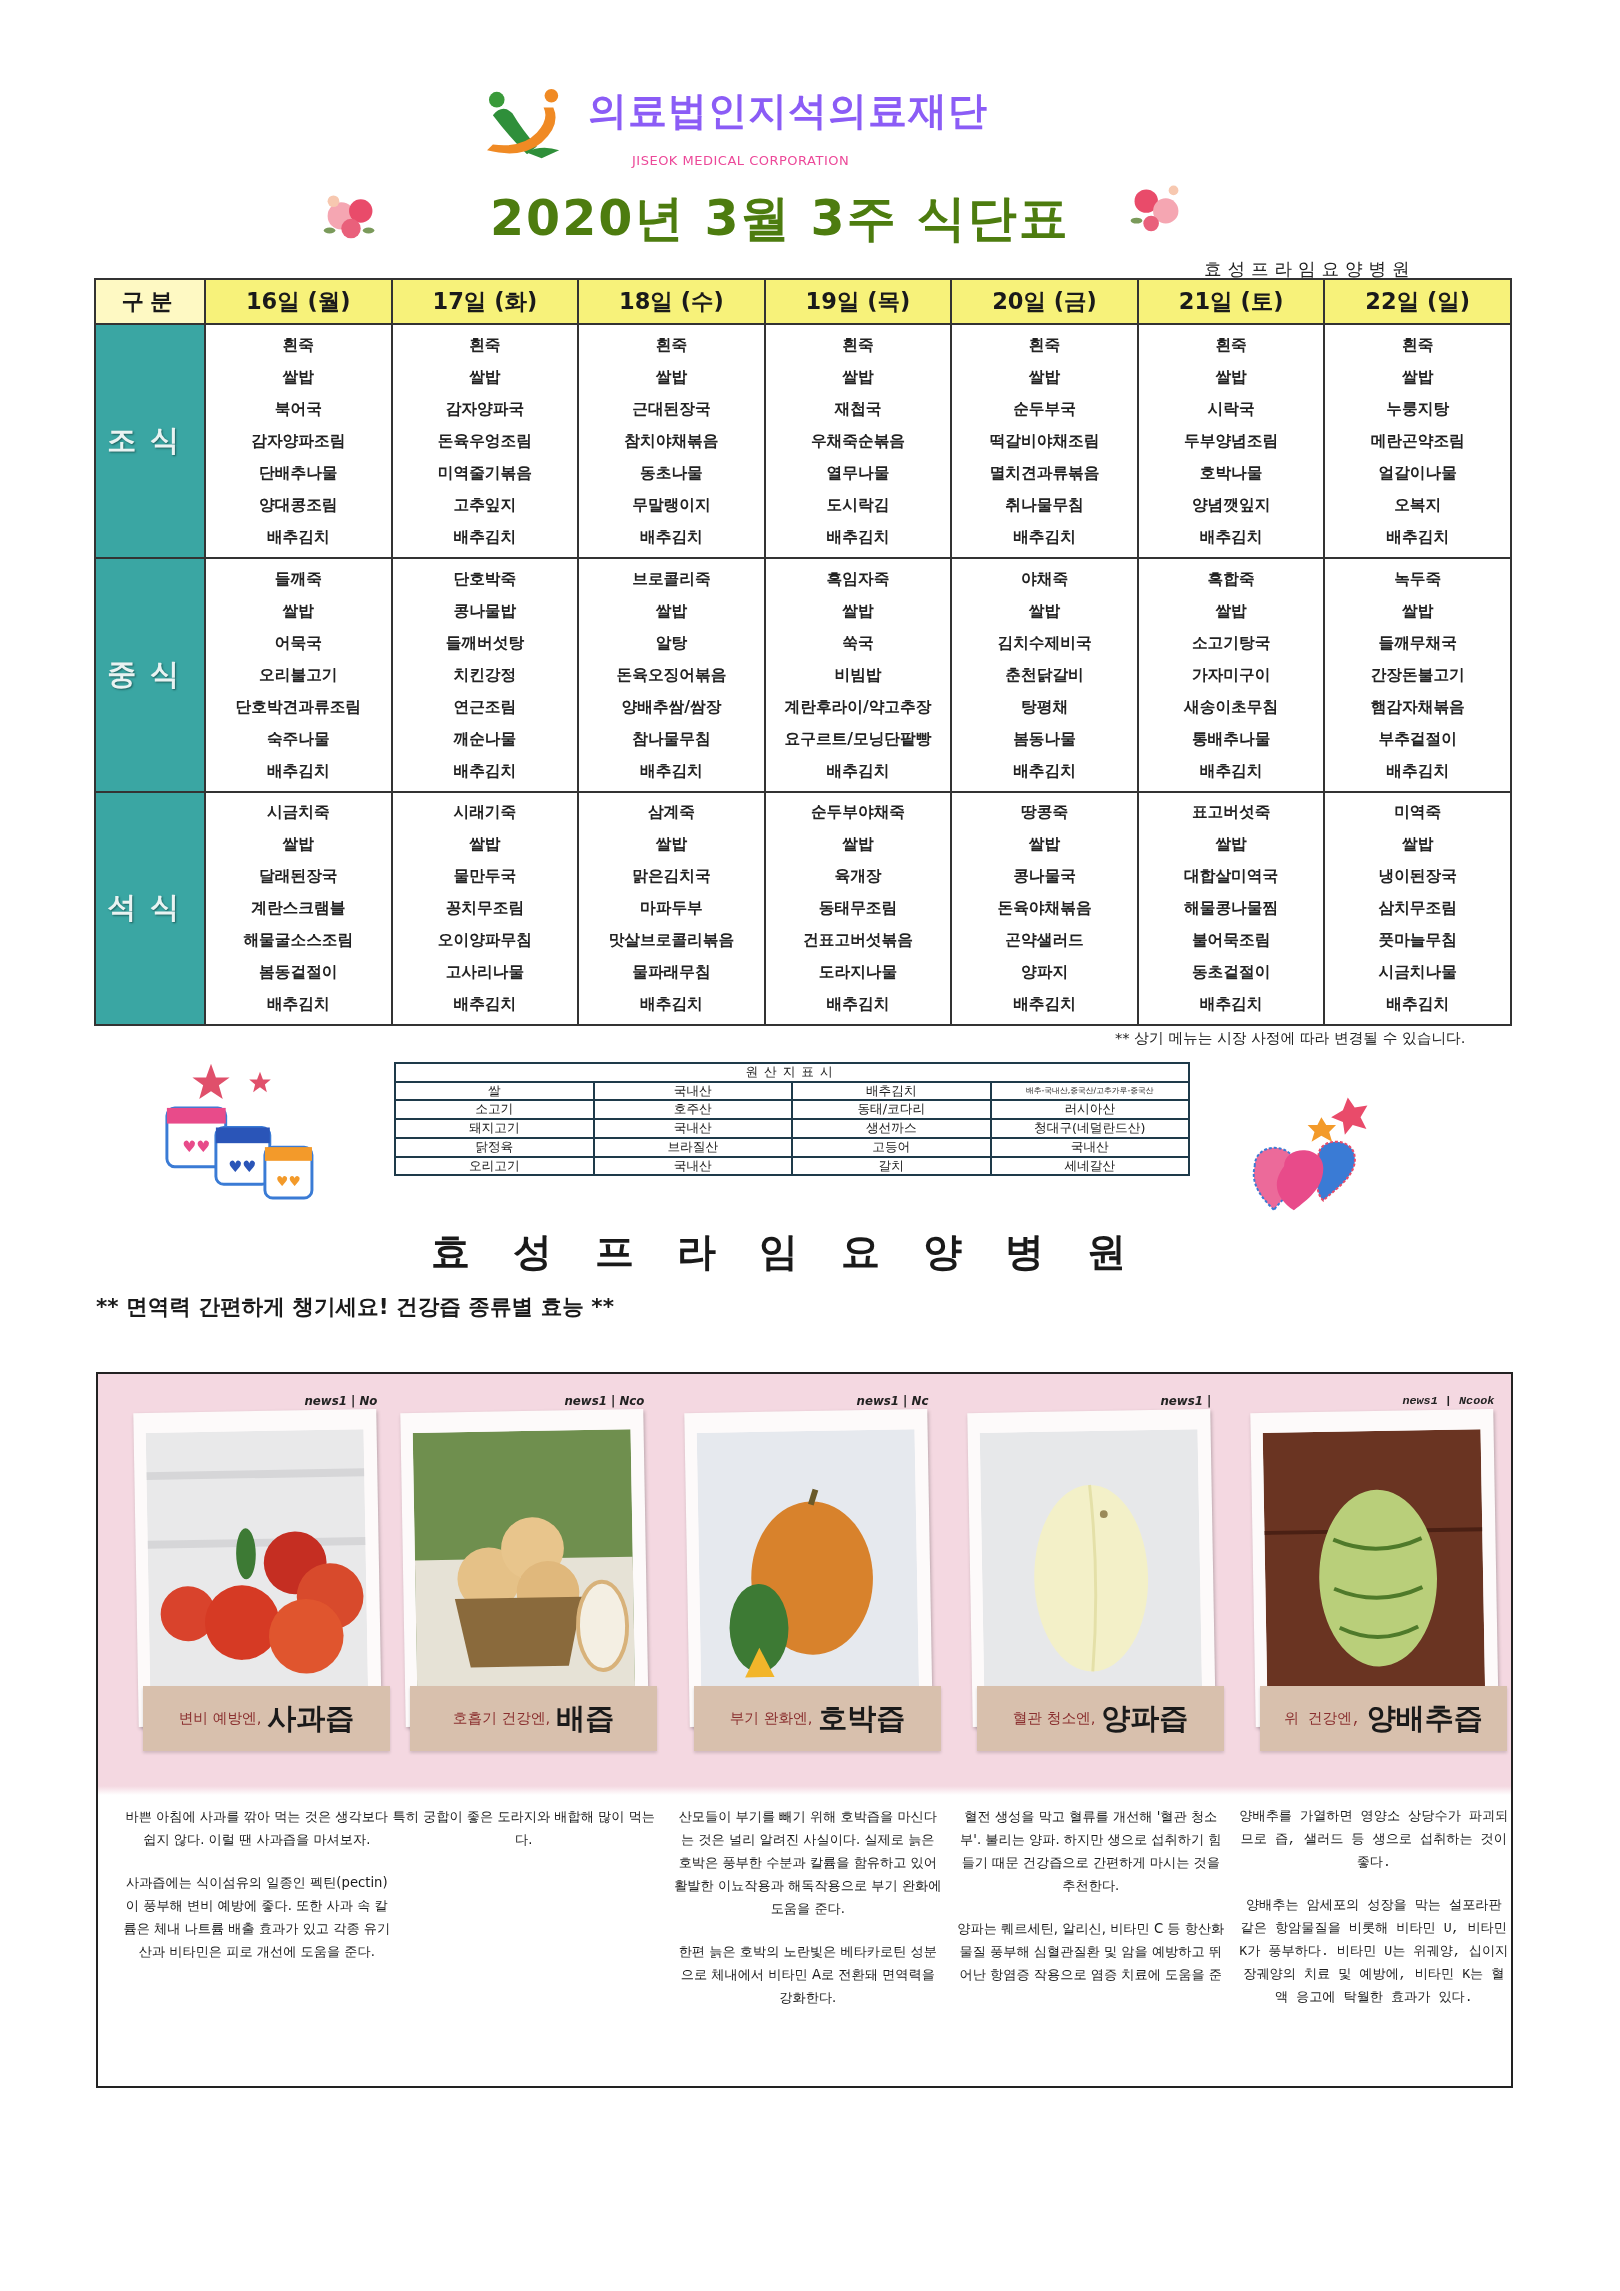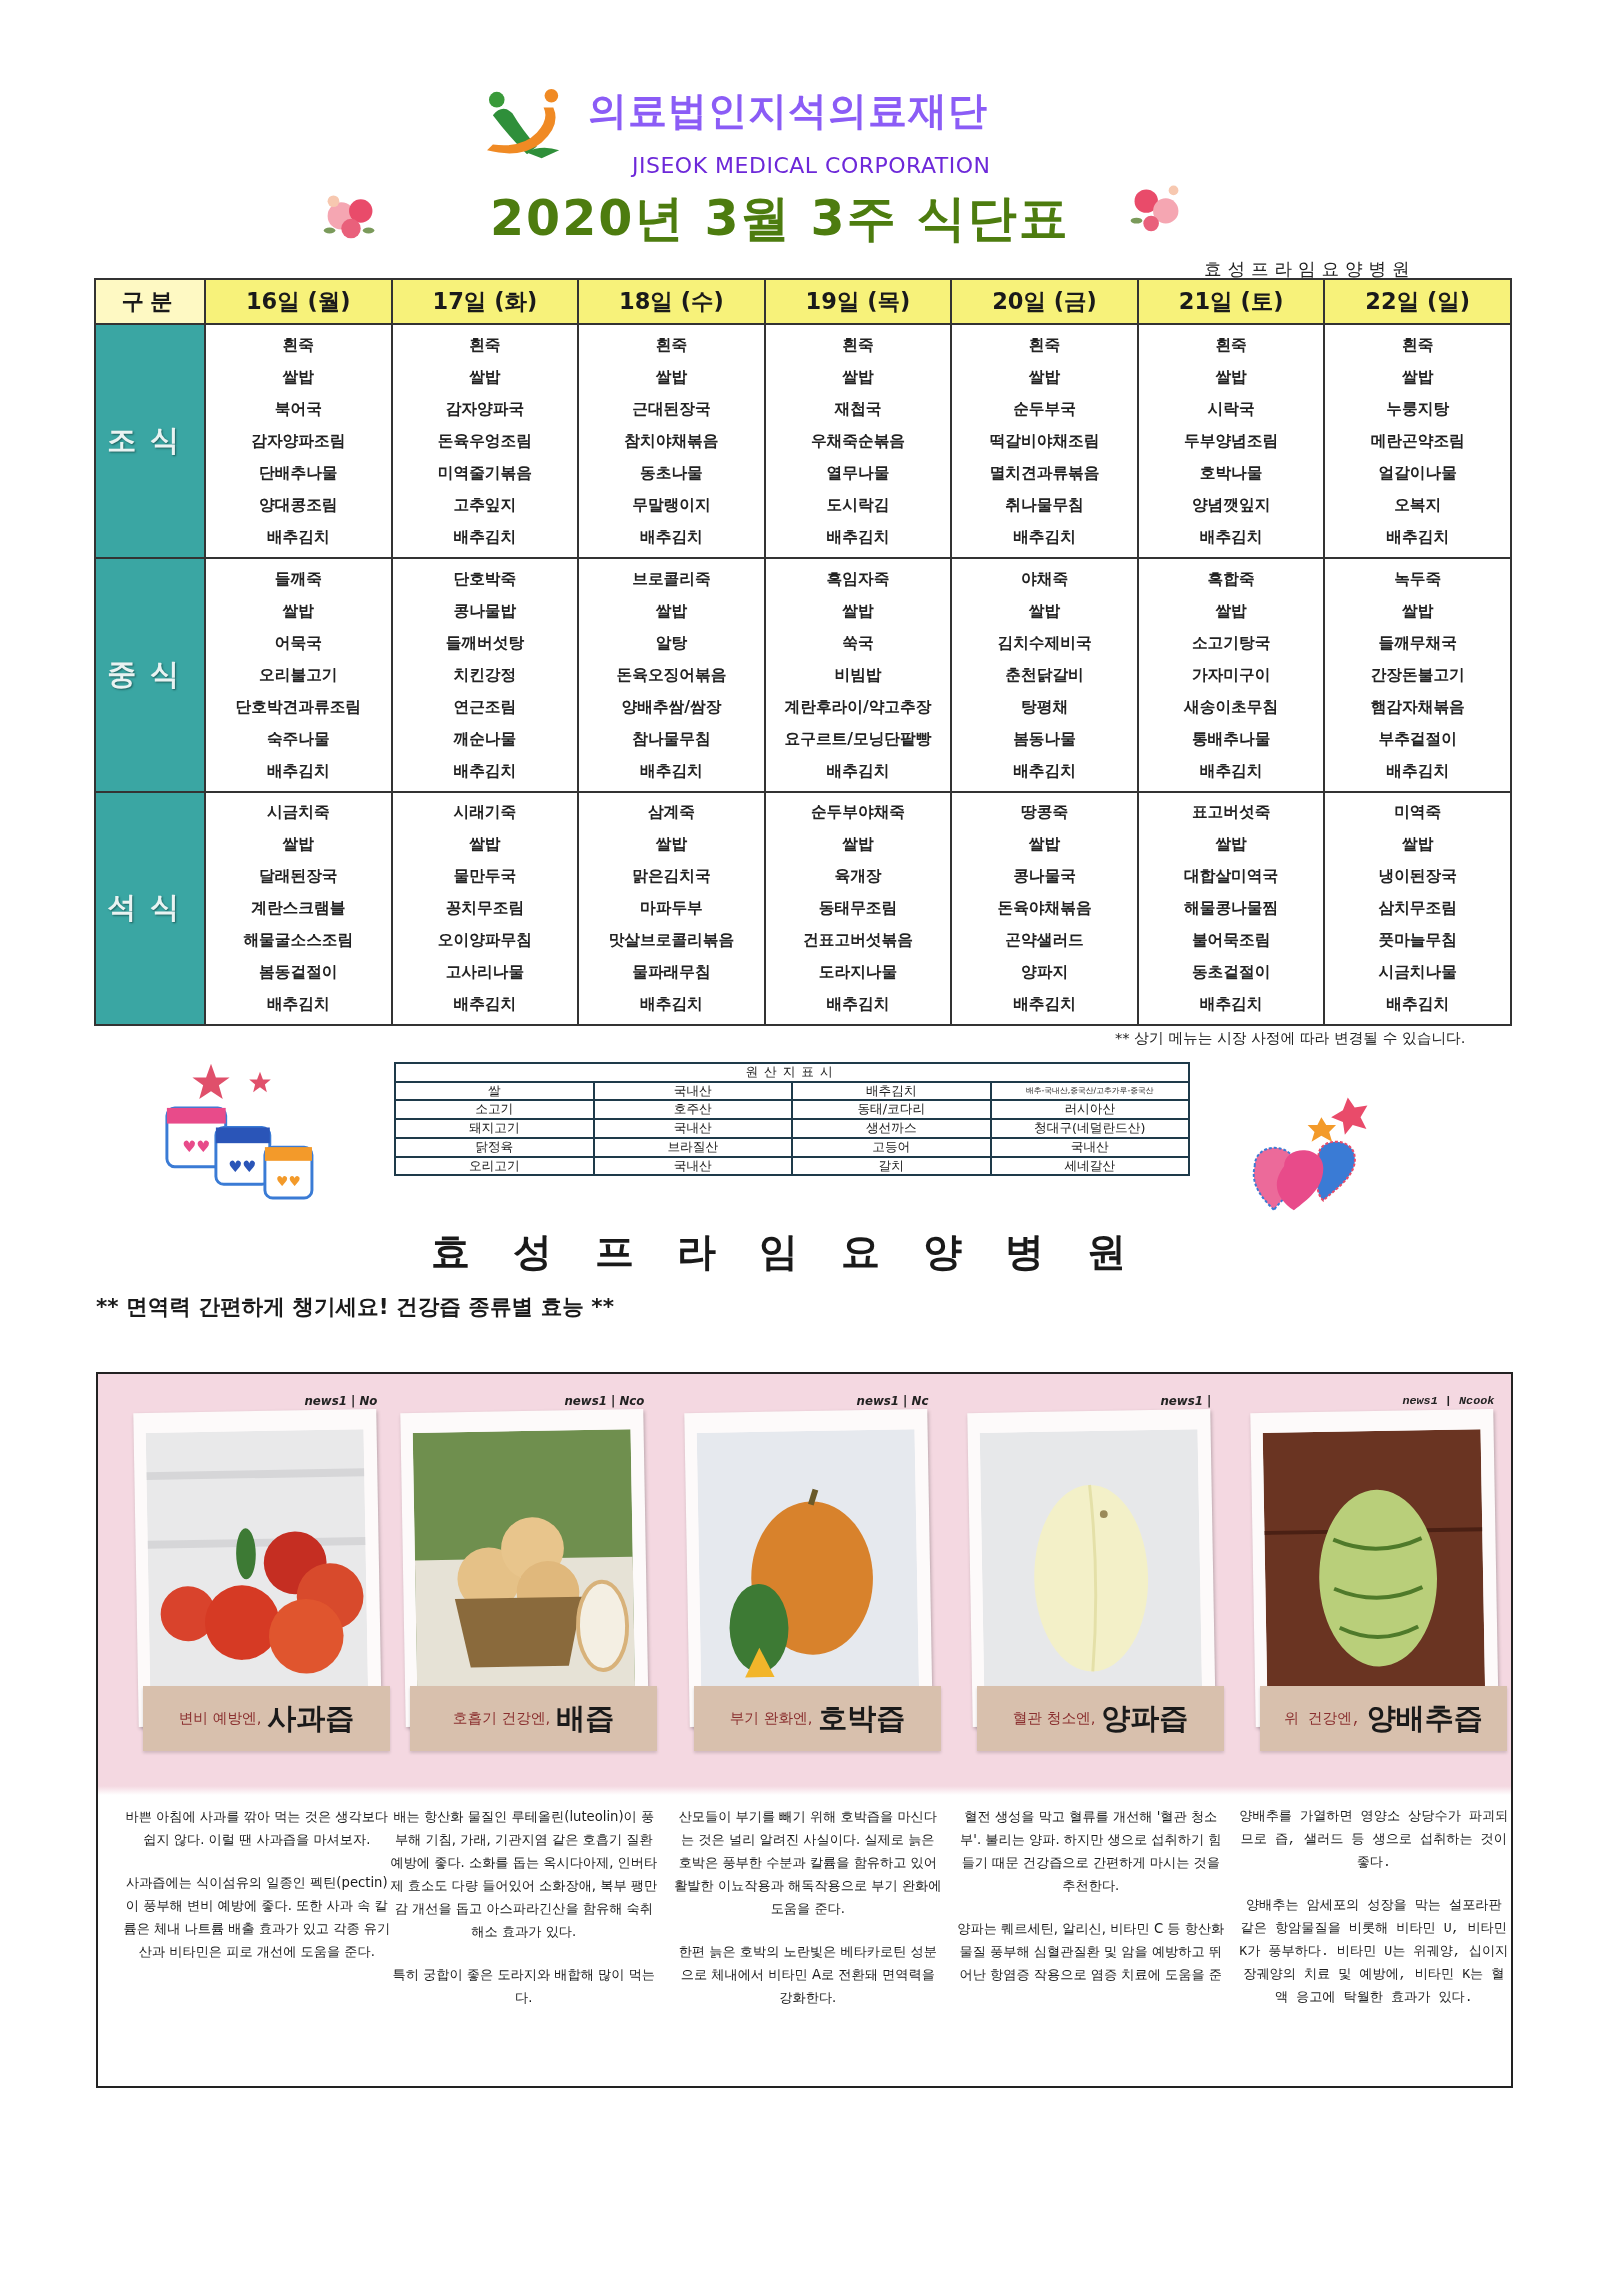--- a/index.html
+++ b/index.html
@@ -12,7 +12,7 @@
   
   .logo { left: 483px; top: 86px; width: 88px; height: 78px; }
   .org-name { left: 588px; top: 84px; font-size: 39px; font-weight: bold; color: #8b5cf6; letter-spacing: 1px; }
-  .org-eng { left: 632px; top: 153px; font-size: 22px; color: #6d28d9; letter-spacing: 0.5px; }
+  .org-eng { left: 632px; top: 153px; font-size: 13px; color: #ec4899; letter-spacing: 0.5px; }
   .title { left: 490px; top: 186px; font-size: 49px; font-weight: bold; color: #4d7c0f; letter-spacing: 2px; }
   .flower { width: 78px; height: 78px; }
   .flower-left { left: 312px; top: 172px; }

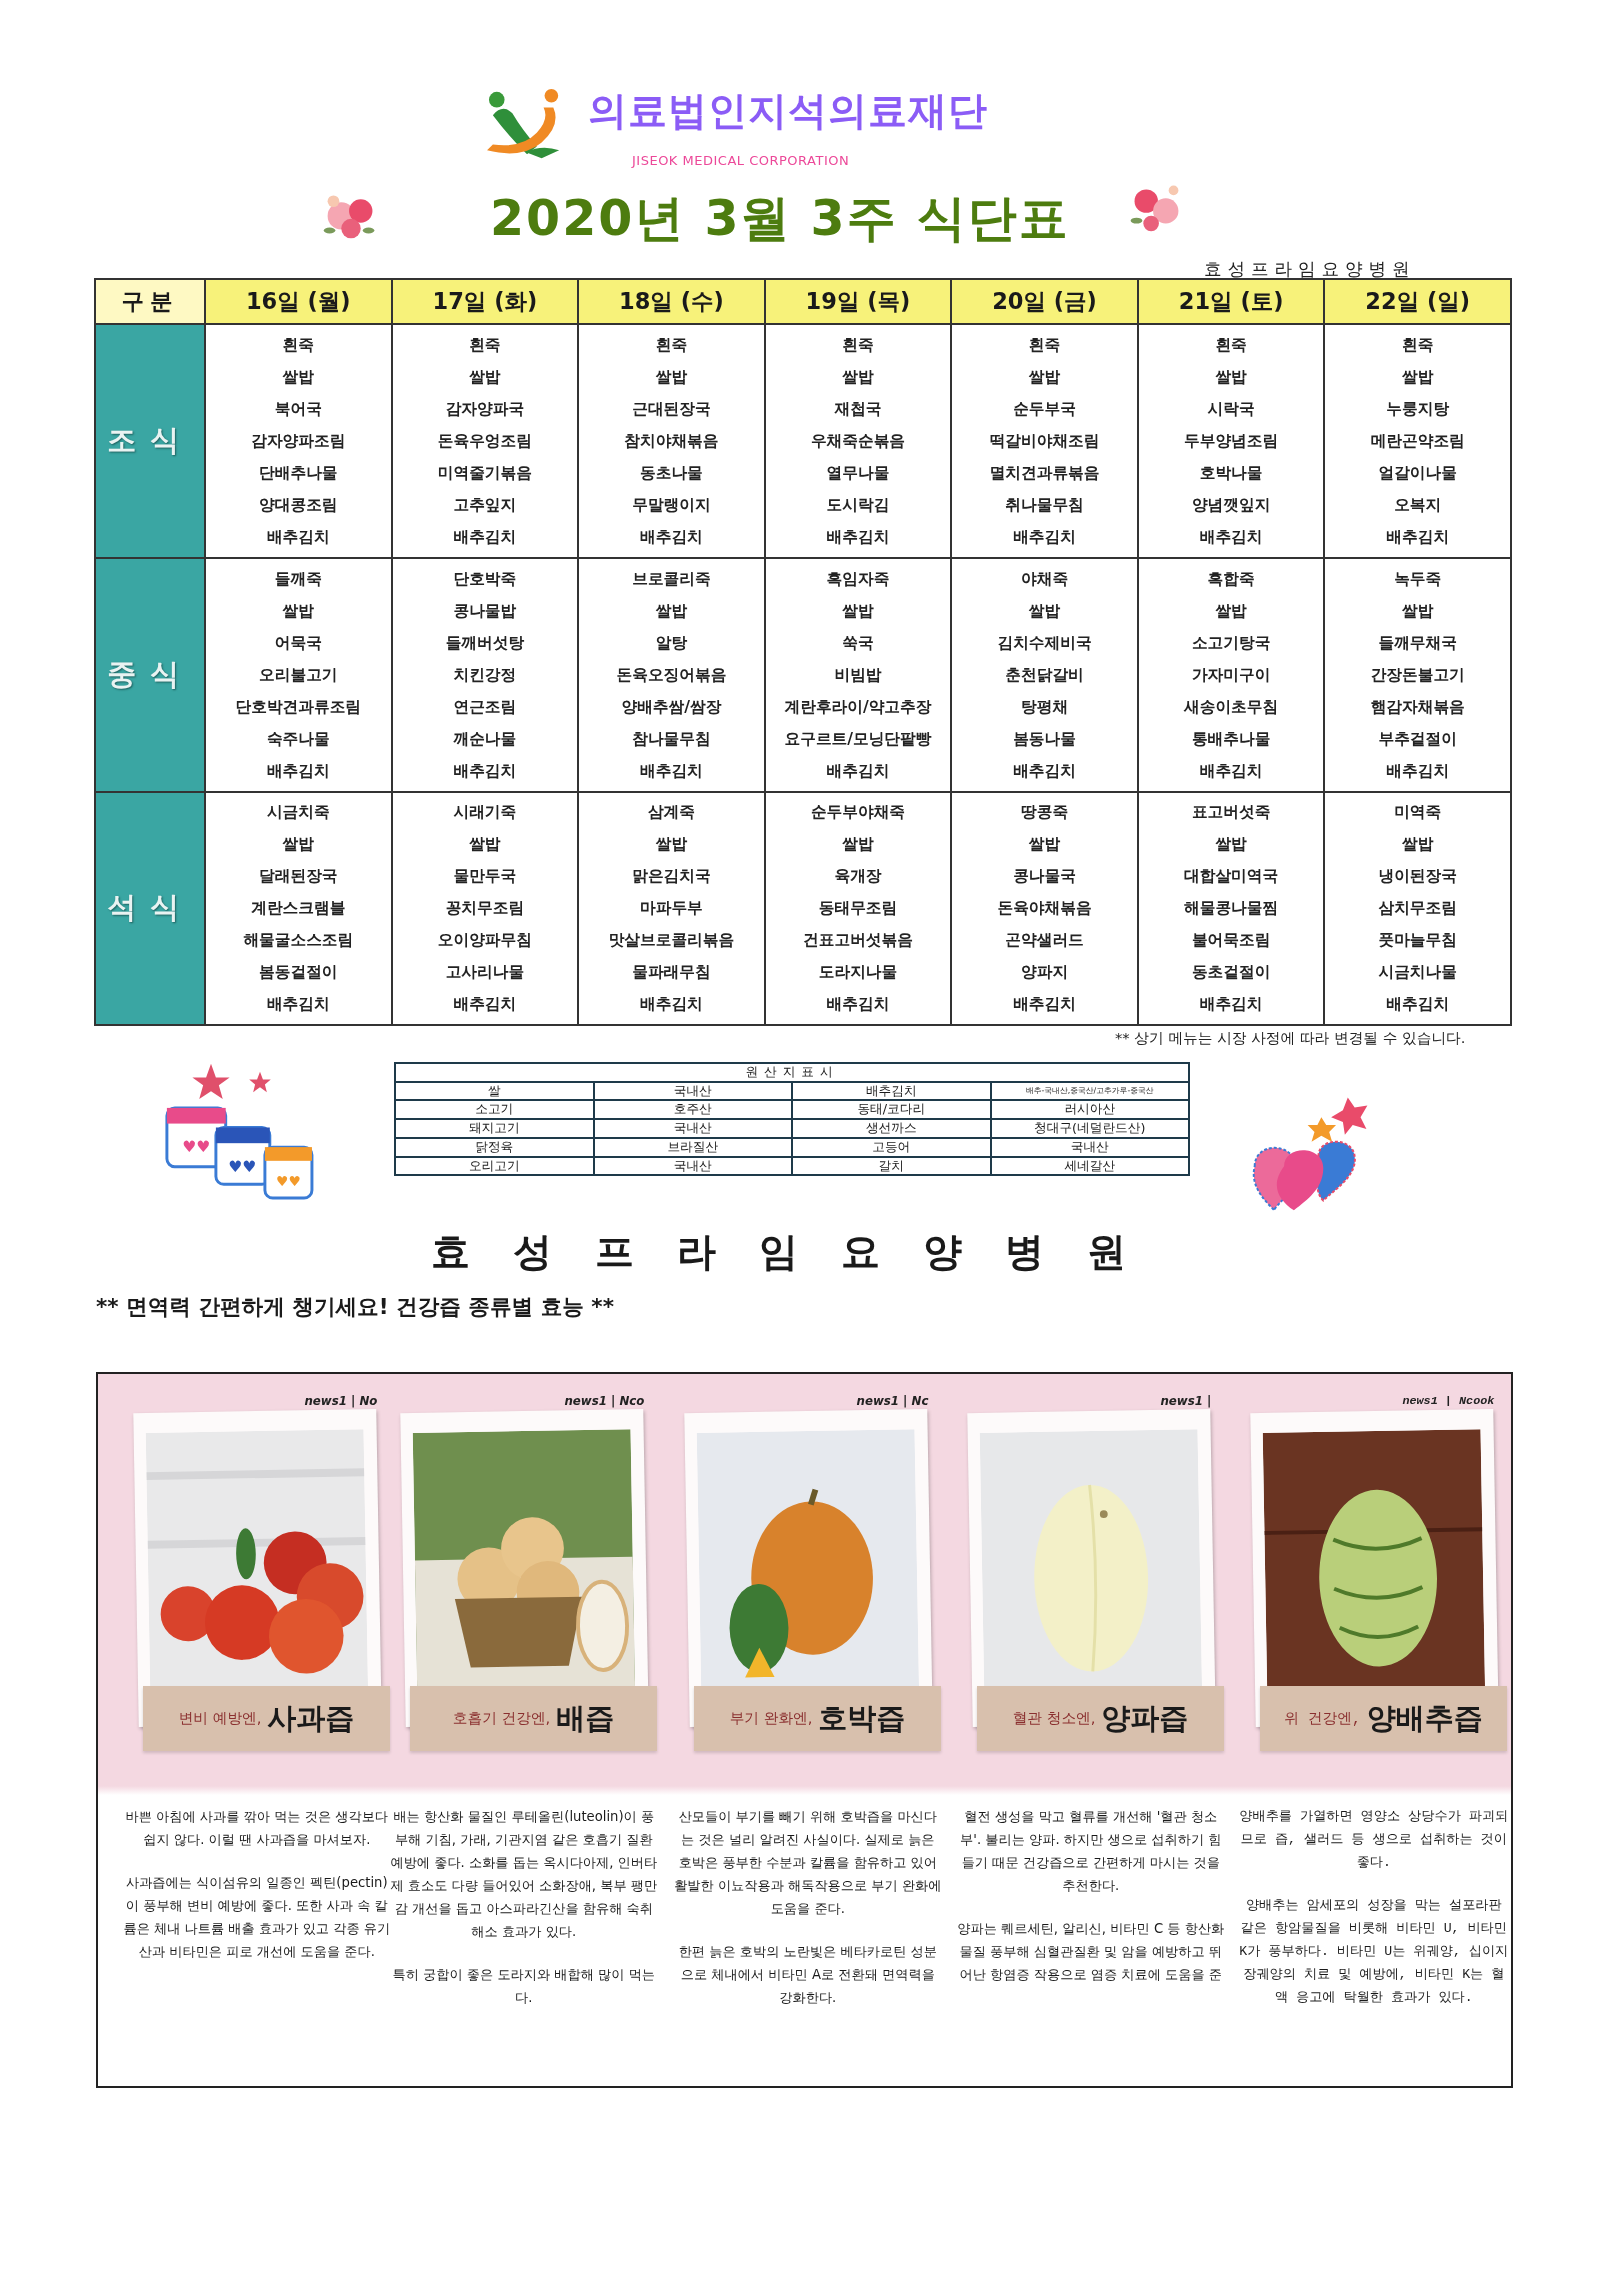--- a/index.html
+++ b/index.html
@@ -430,7 +430,6 @@
       <span class="caption-big">배즙</span>
     </div>
     <div class="card-body">
-      <p>배는 항산화 물질인 루테올린(luteolin)이 풍부해 기침, 가래, 기관지염 같은 호흡기 질환 예방에 좋다. 소화를 돕는 옥시다아제, 인버타제 효소도 다량 들어있어 소화장애, 복부 팽만감 개선을 돕고 아스파라긴산을 함유해 숙취 해소 효과가 있다.</p>
         <p>특히 궁합이 좋은 도라지와 배합해 많이 먹는다.</p>
     </div>
     </div>

